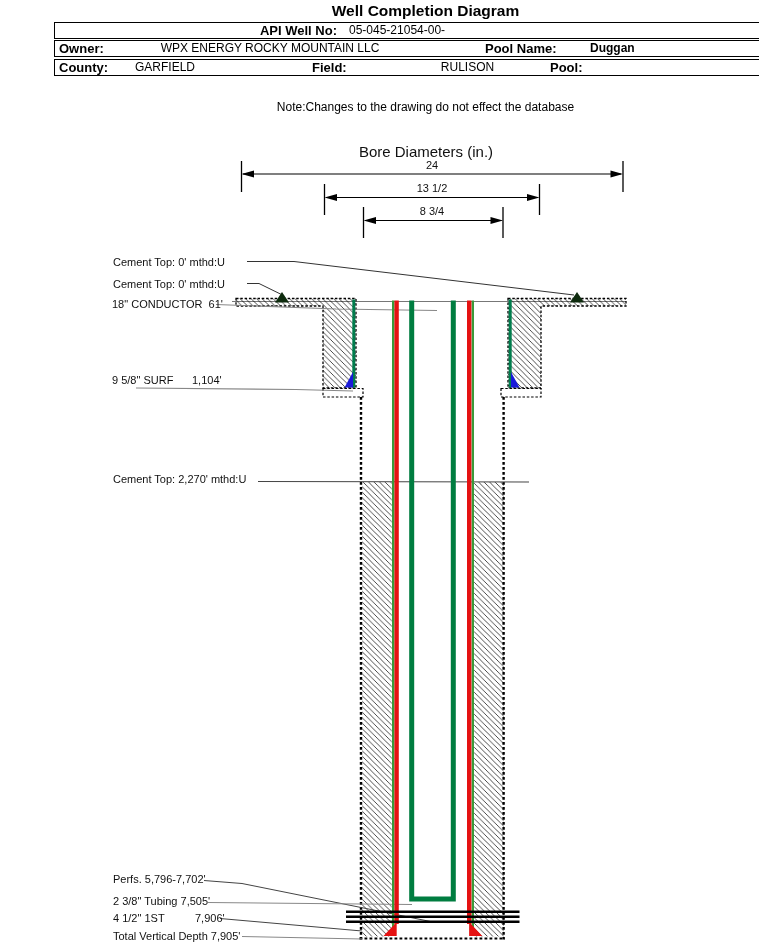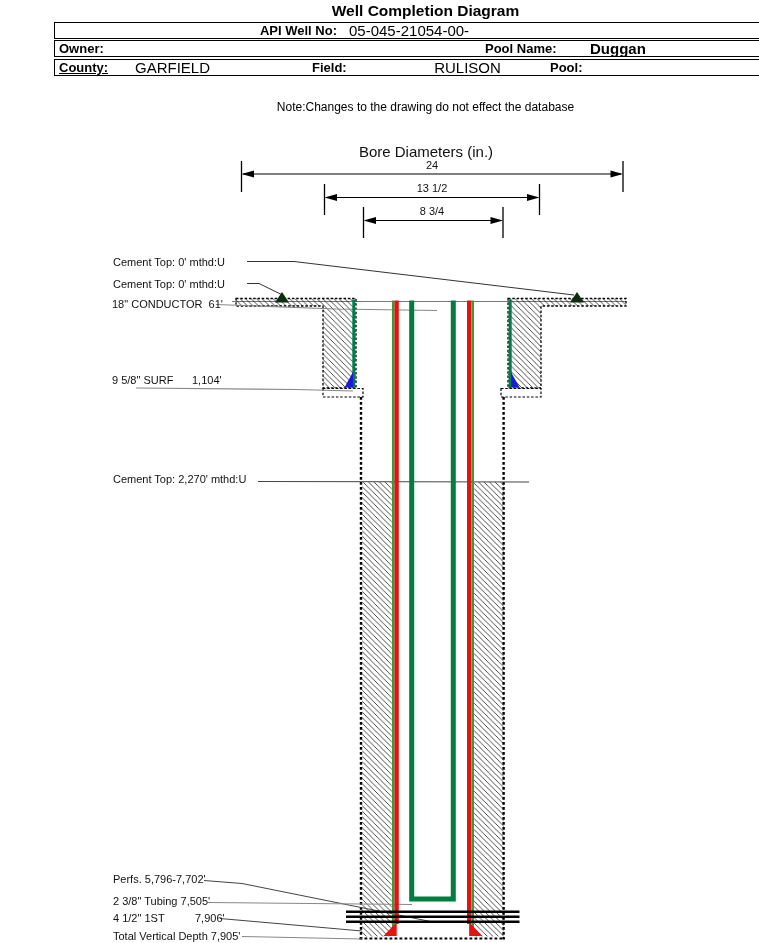--- a/index.html
+++ b/index.html
@@ -11,7 +11,7 @@
   .row{position:relative;height:15px;border:1.7px solid #000;margin-bottom:1.3px;background:#fff;}
   .row span{position:absolute;top:0;line-height:15px;white-space:nowrap;}
   .lbl{font-weight:bold;font-size:13px;}
-  .val{font-size:15px;}
+  .val{font-size:12px;}
   .note{position:absolute;top:100px;left:0;width:759px;text-align:center;font-size:12px;}
   svg{position:absolute;top:0;left:0;}
   svg text{font-family:"Liberation Sans",sans-serif;font-size:11px;fill:#111;white-space:pre;}

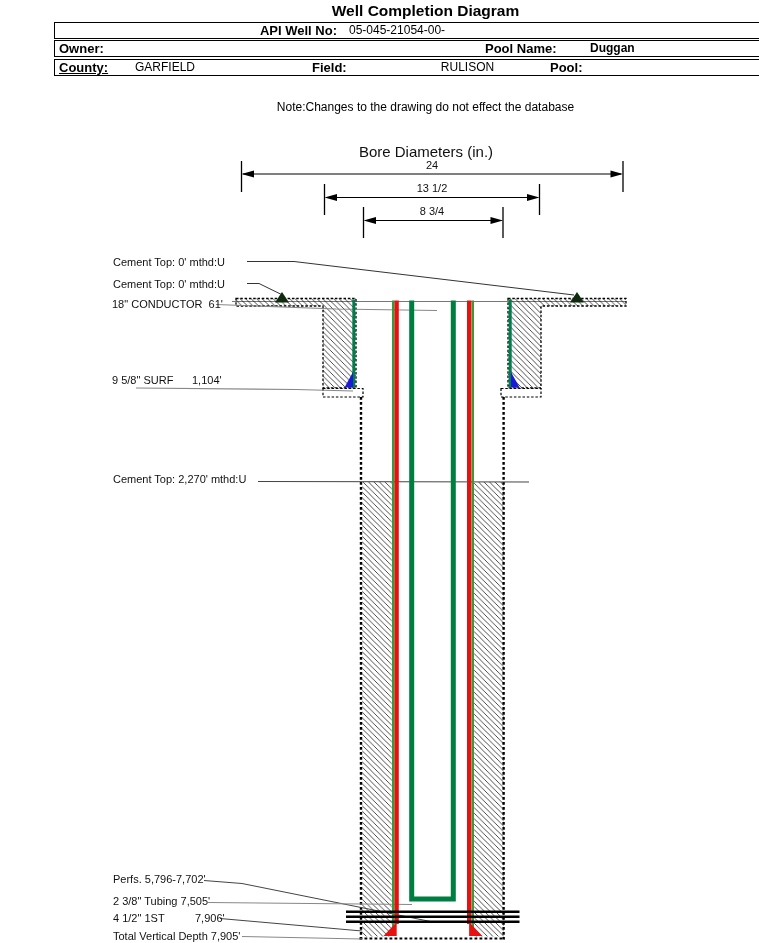--- a/index.html
+++ b/index.html
@@ -32,6 +32,7 @@
     </div>
     <div class="row">
       <span class="lbl" style="left:4px;">Owner:</span>
+      <span class="val" style="left:80px;width:270px;text-align:center;">WPX ENERGY ROCKY MOUNTAIN LLC</span>
       <span class="lbl" style="left:430px;">Pool Name:</span>
       <span class="val" style="left:535px;font-weight:bold;">Duggan</span>
     </div>

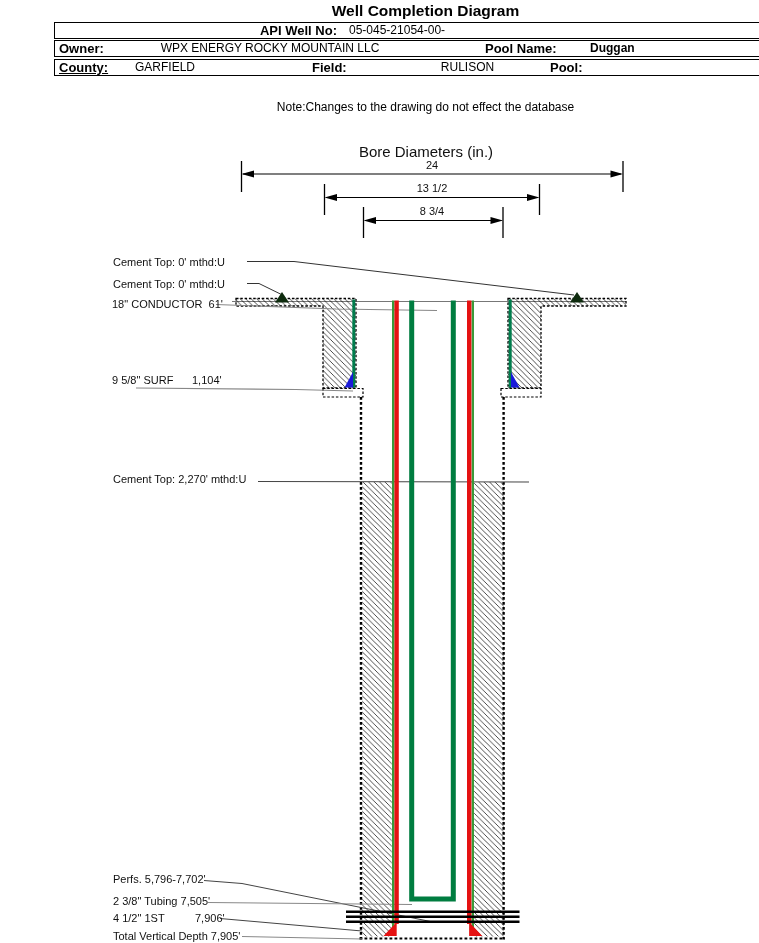--- a/index.html
+++ b/index.html
@@ -37,7 +37,7 @@
       <span class="val" style="left:535px;font-weight:bold;">Duggan</span>
     </div>
     <div class="row">
-      <span class="lbl" style="left:4px;text-decoration:underline;">County:</span>
+      <span class="lbl" style="left:4px;">County:</span>
       <span class="val" style="left:80px;width:170px;text-align:left;">GARFIELD</span>
       <span class="lbl" style="left:257px;">Field:</span>
       <span class="val" style="left:330px;width:165px;text-align:center;">RULISON</span>

